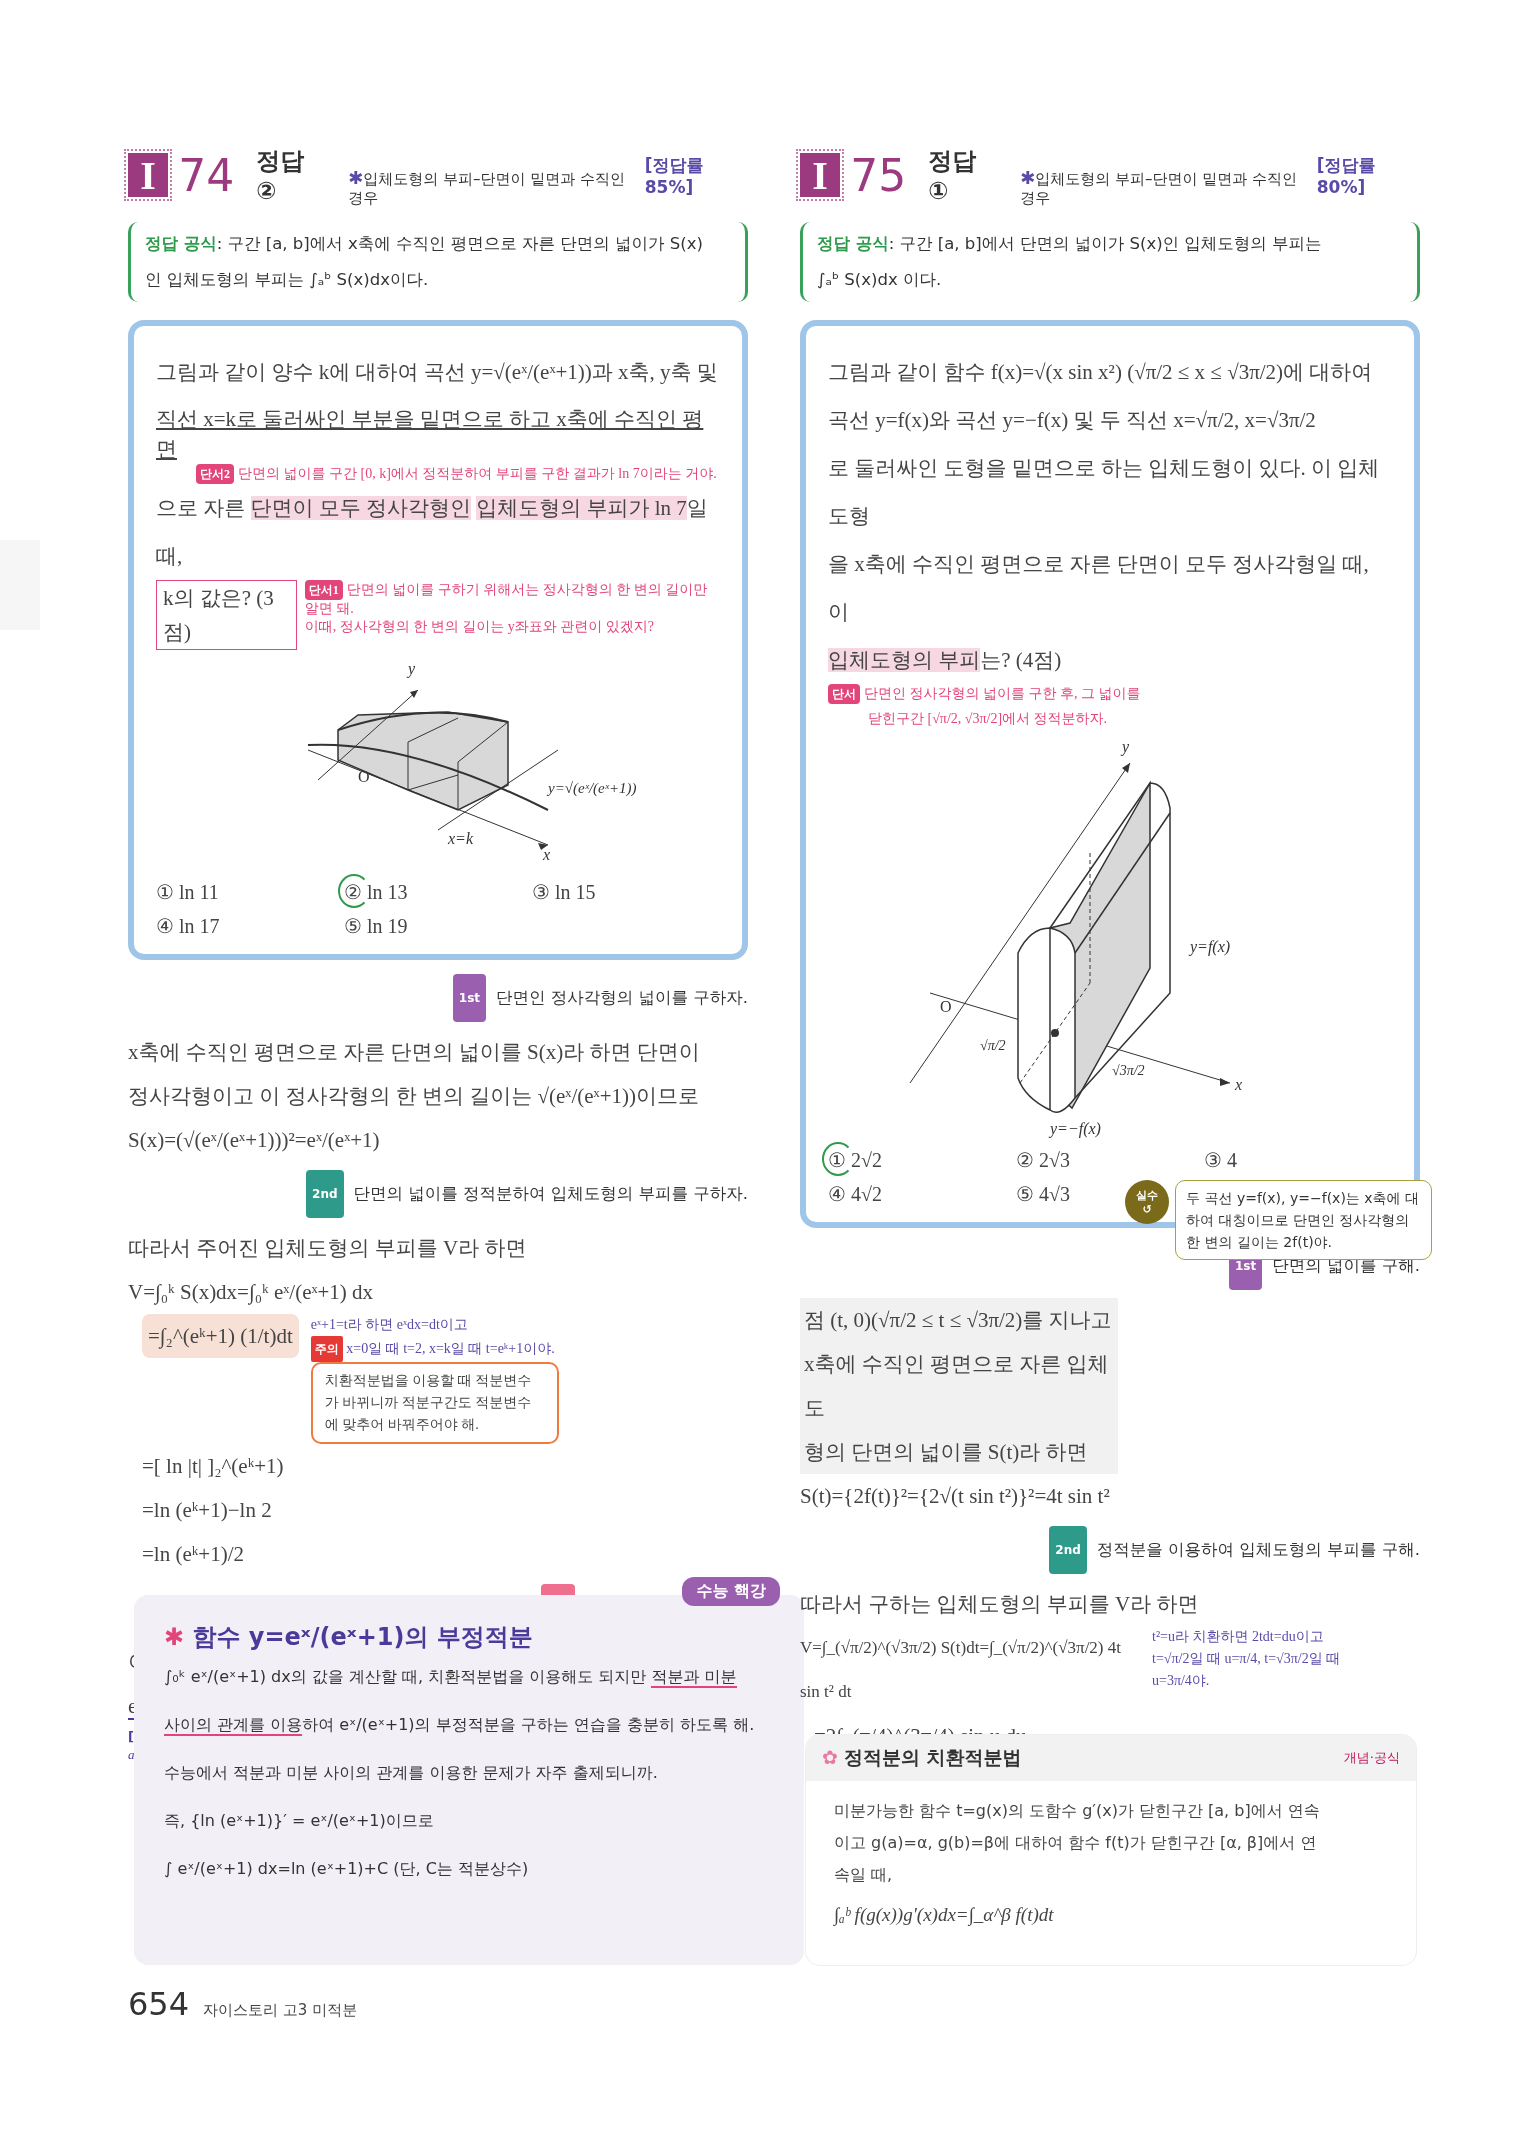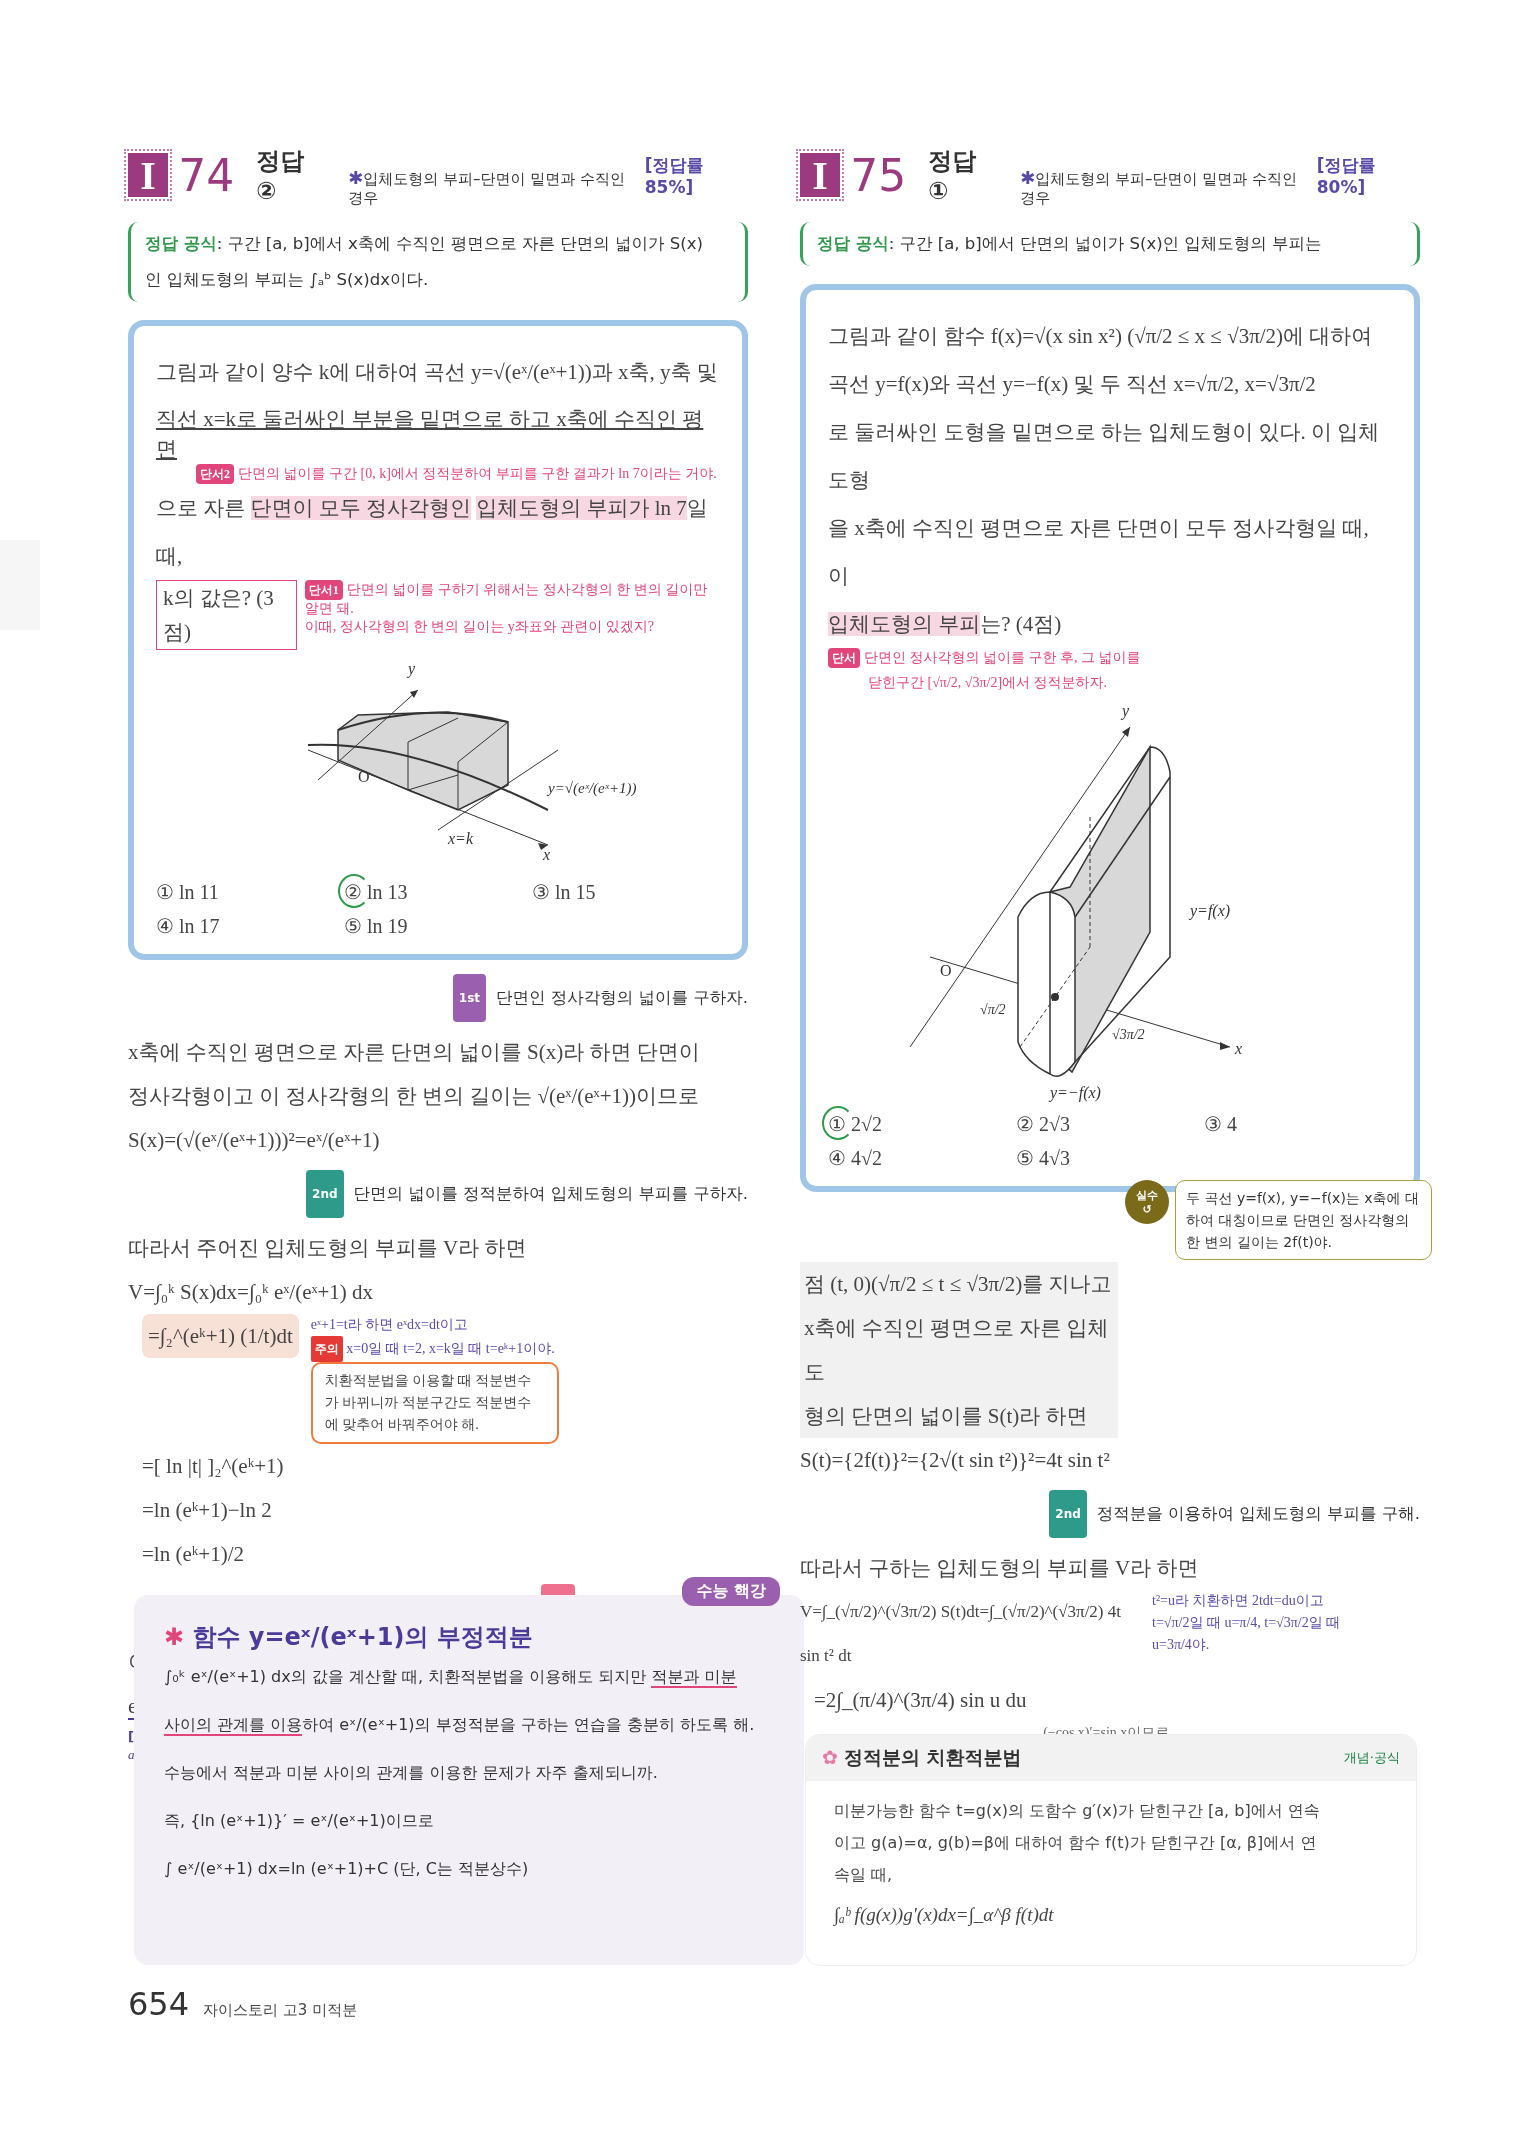--- a/index.html
+++ b/index.html
@@ -181,6 +181,7 @@
 
   <div class="formula">
     <div><span class="lbl">정답 공식</span><span>: 구간 [a, b]에서 단면의 넓이가 S(x)인 입체도형의 부피는</span></div>
+    <div>∫ₐᵇ S(x)dx 이다.</div>
   </div>
 
   <div class="qbox">

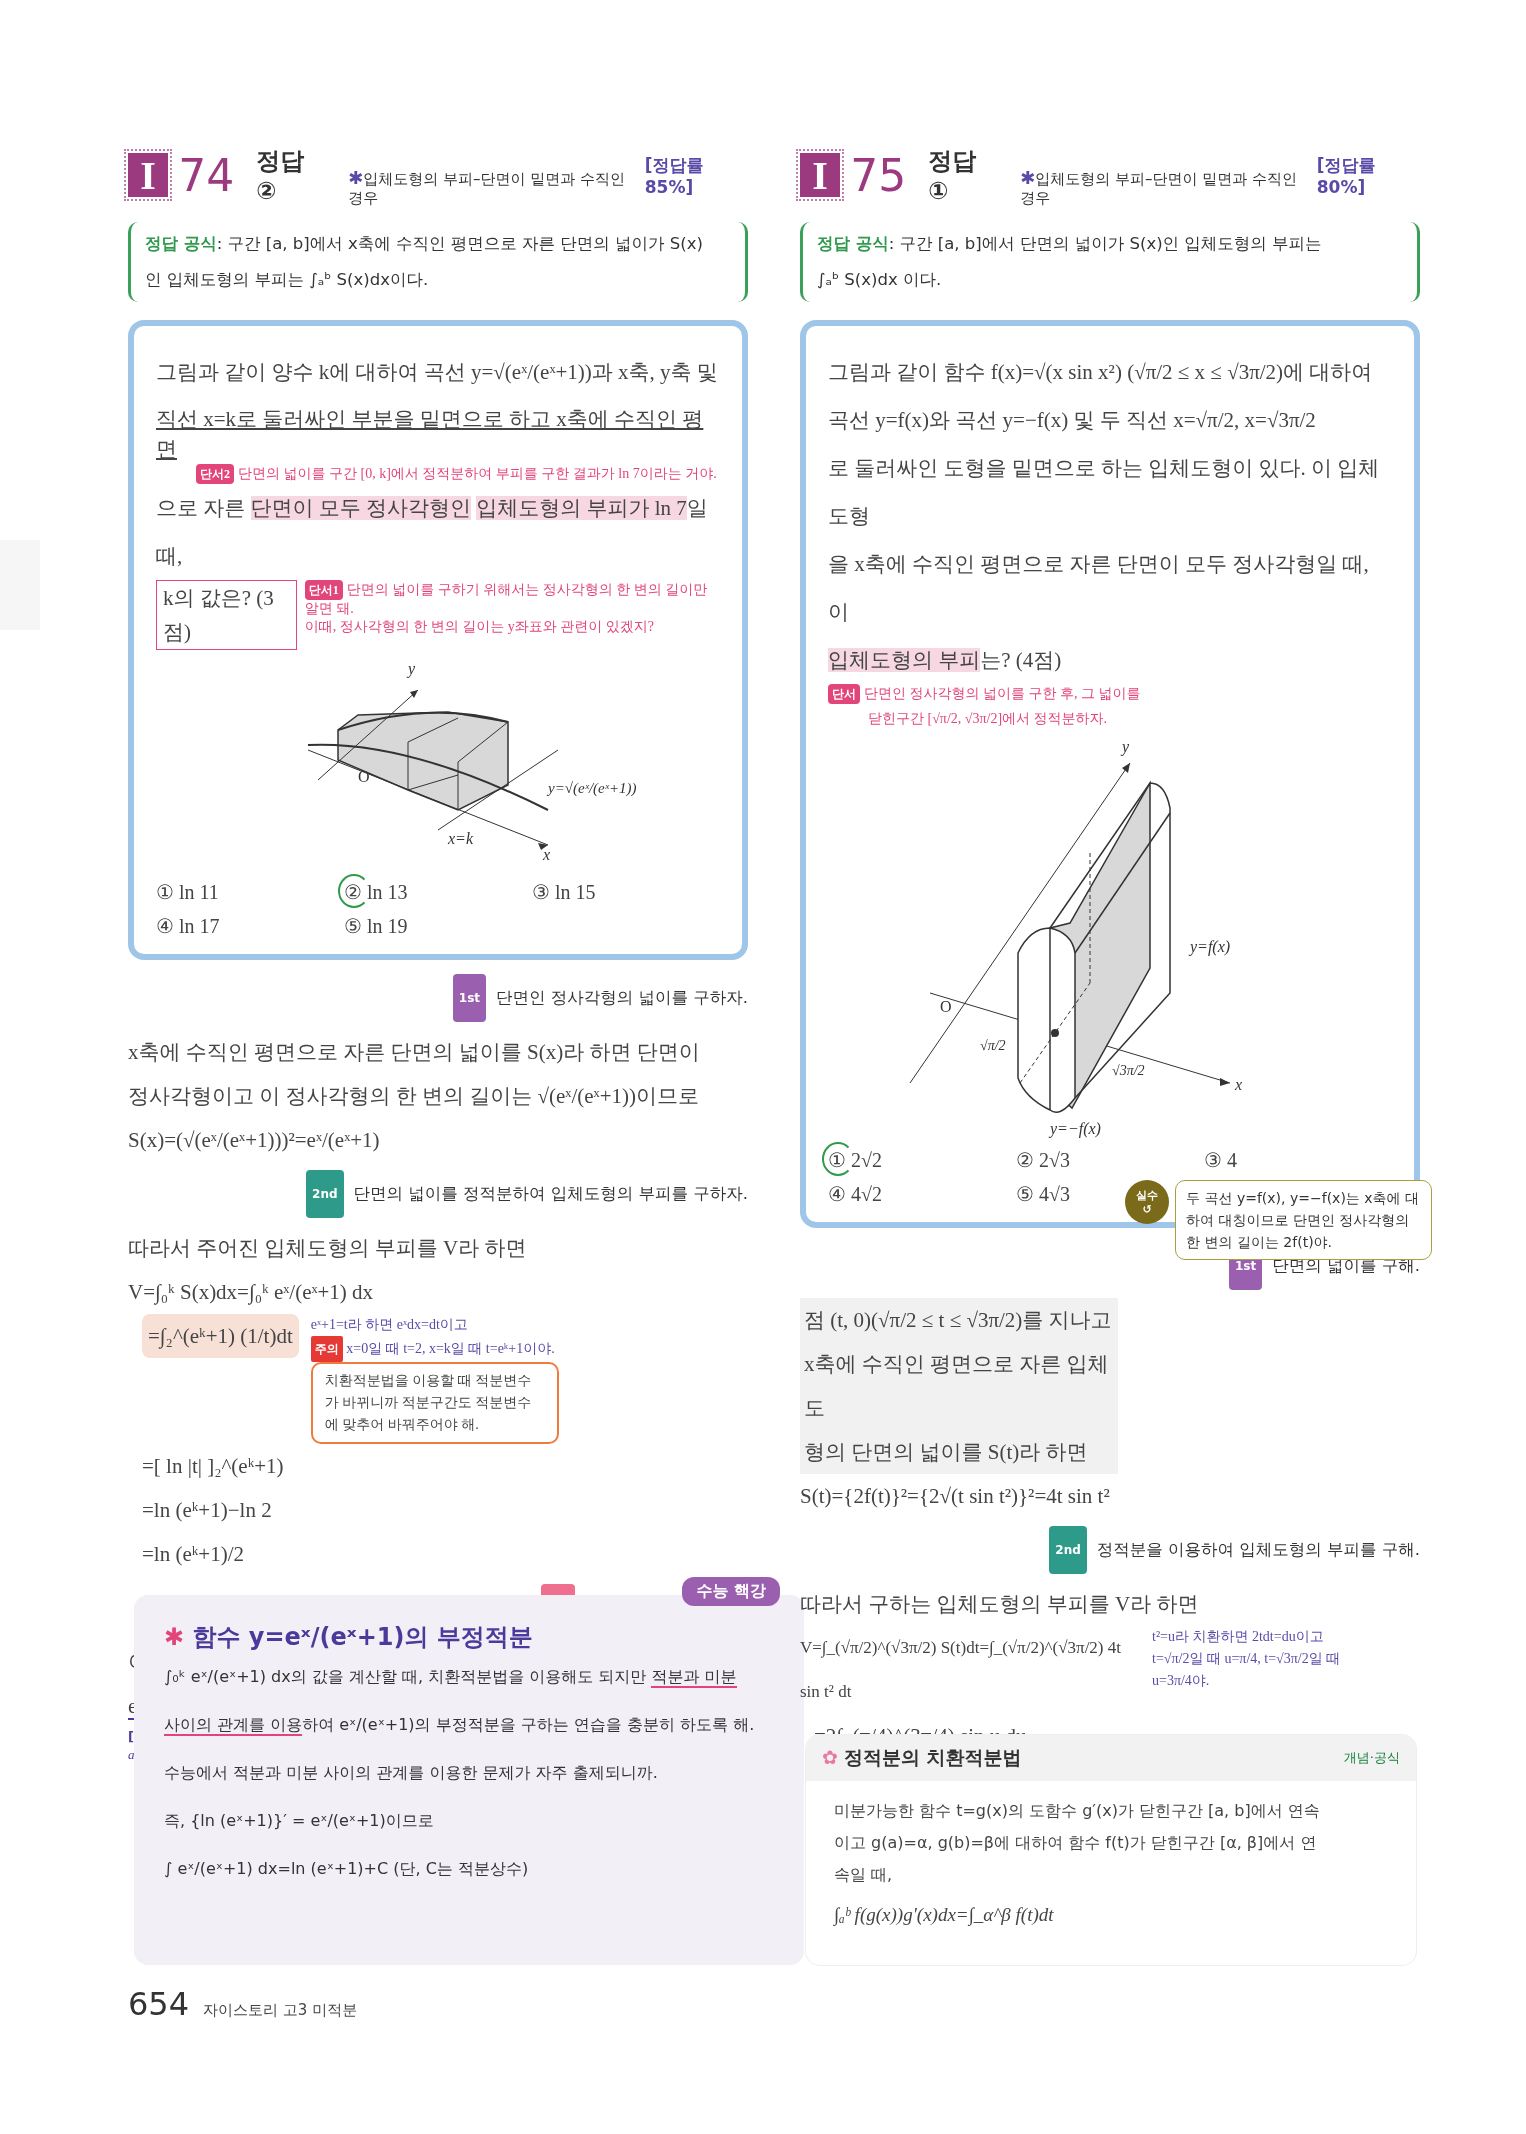--- a/index.html
+++ b/index.html
@@ -48,7 +48,7 @@
   .concept-head{background:#f2f2f2;border-radius:14px 14px 0 0;padding:10px 16px;display:flex;justify-content:space-between;align-items:center;}
   .concept-title{font-size:19px;font-weight:bold;color:#333;}
   .concept-title .flower{color:#e878a5;margin-right:6px;}
-  .concept-tag{color:#15803d;font-size:13px;}
+  .concept-tag{color:#be185d;font-size:13px;}
   .concept-body{padding:14px 28px;font-size:16px;line-height:32px;color:#444;}
   .footer{position:absolute;left:128px;top:1985px;display:flex;align-items:baseline;}
   .pg{font-size:32px;font-weight:normal;color:#333;}

